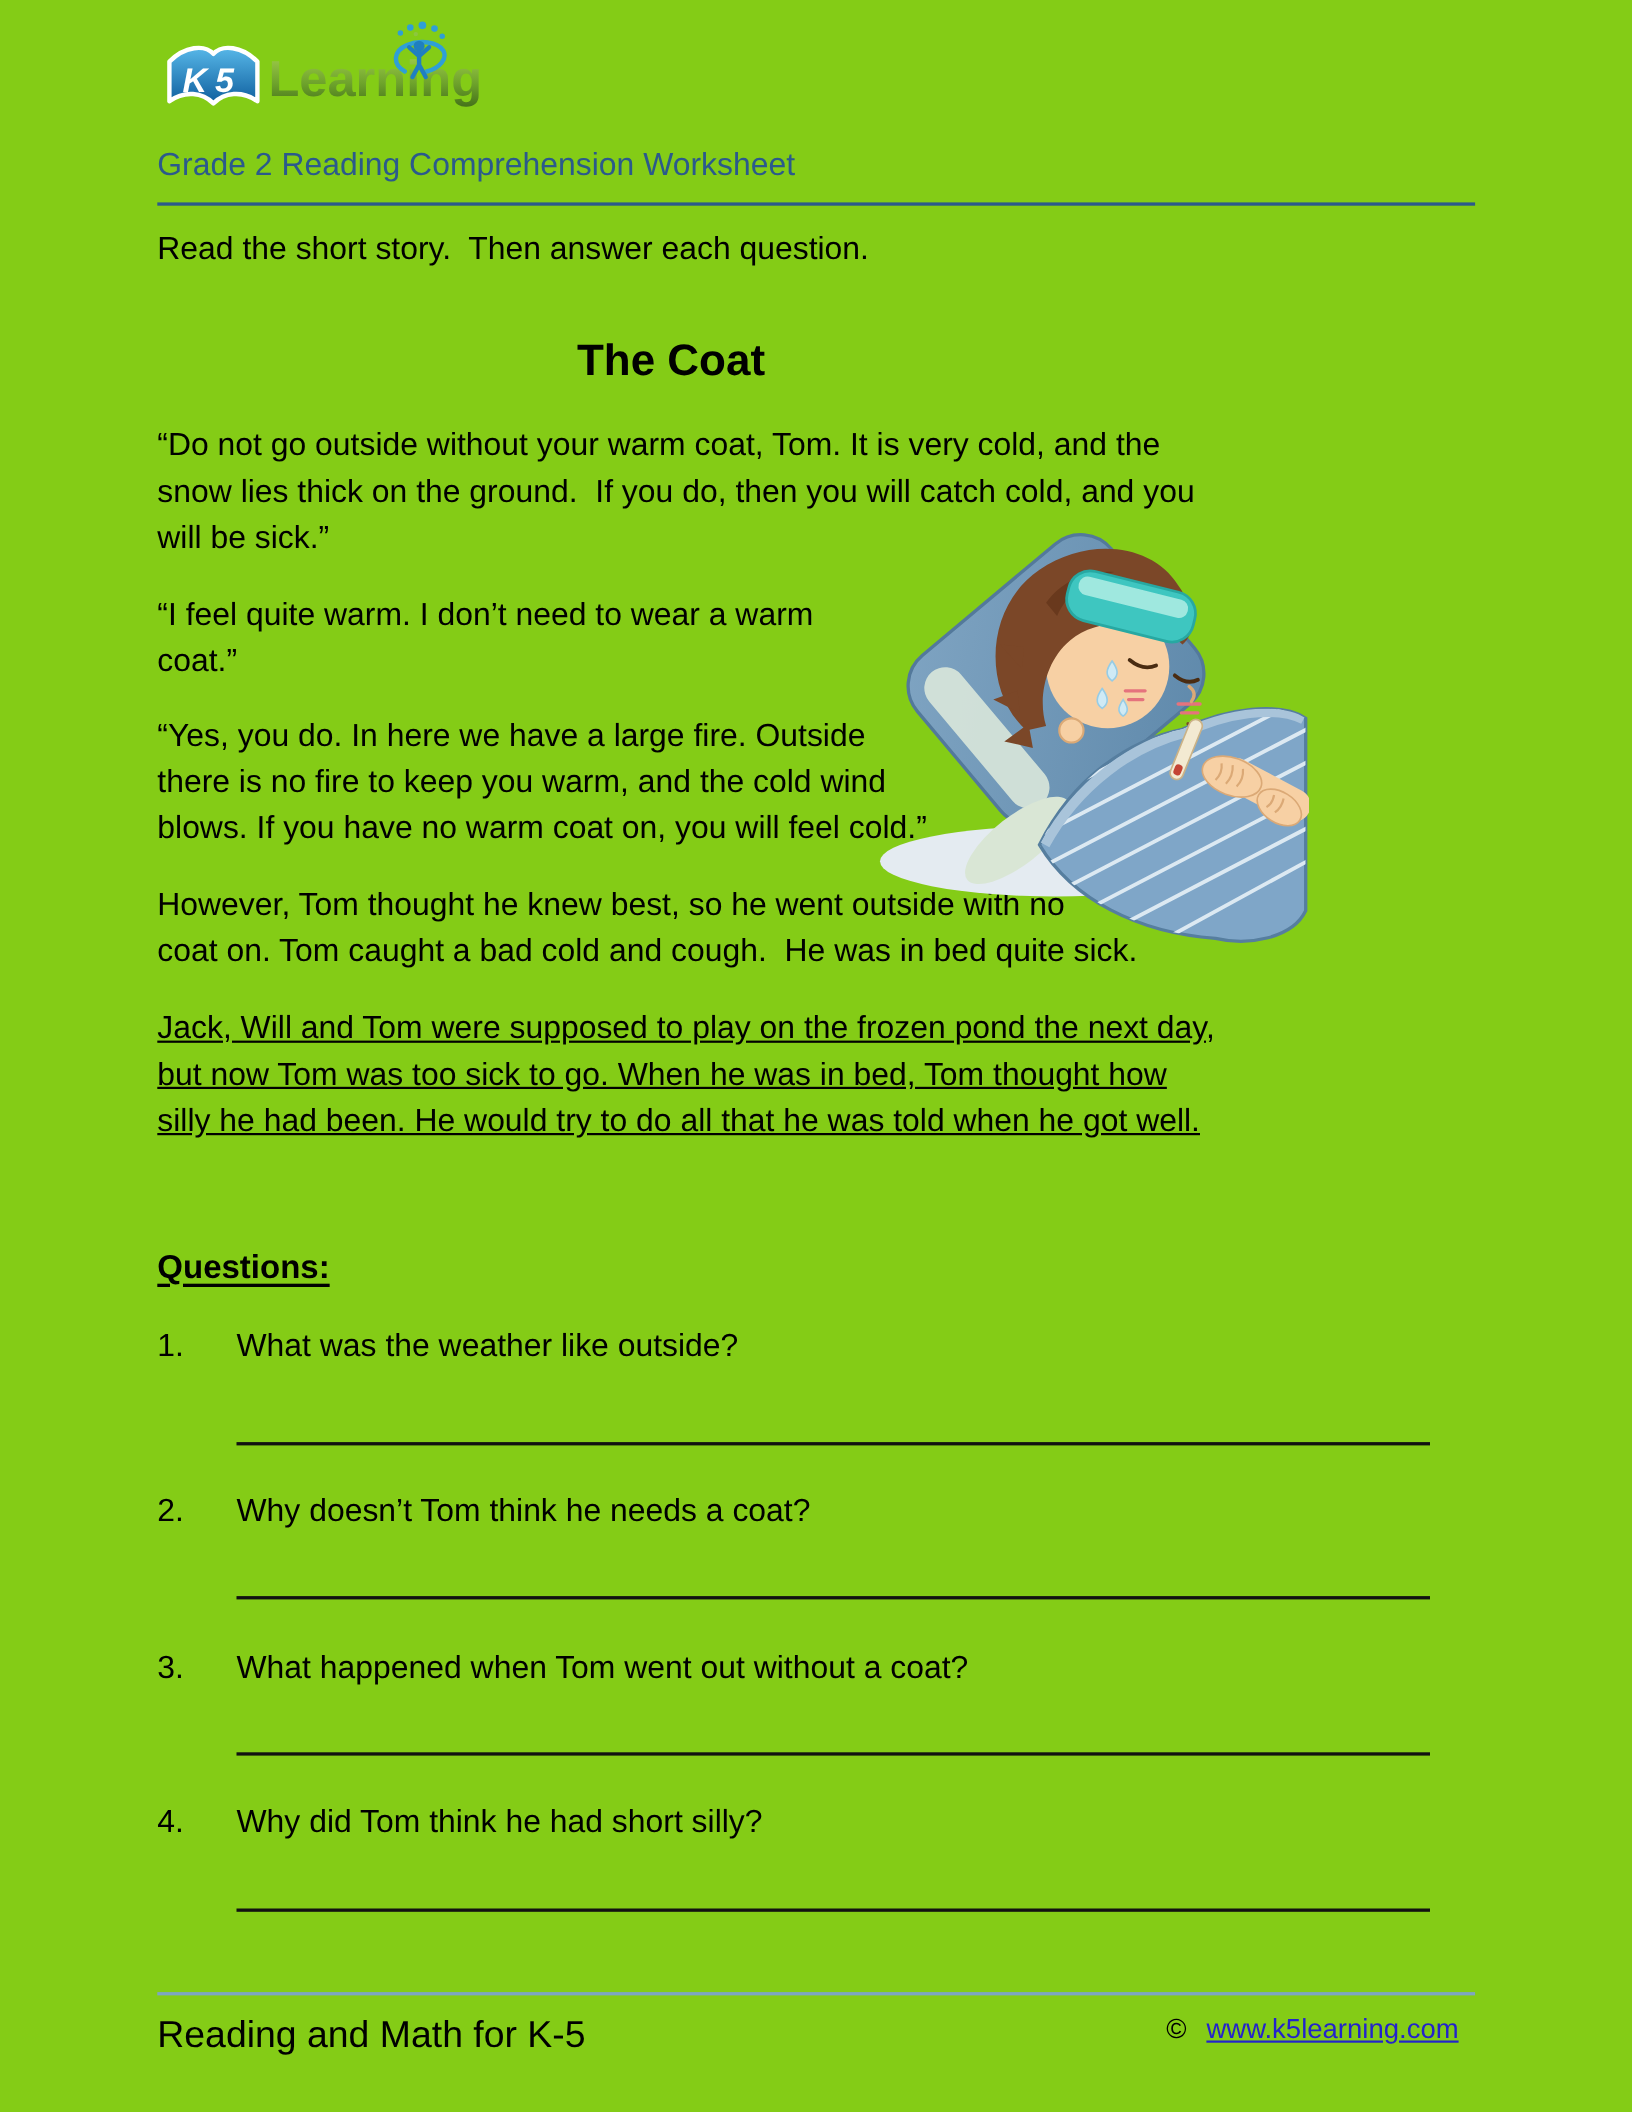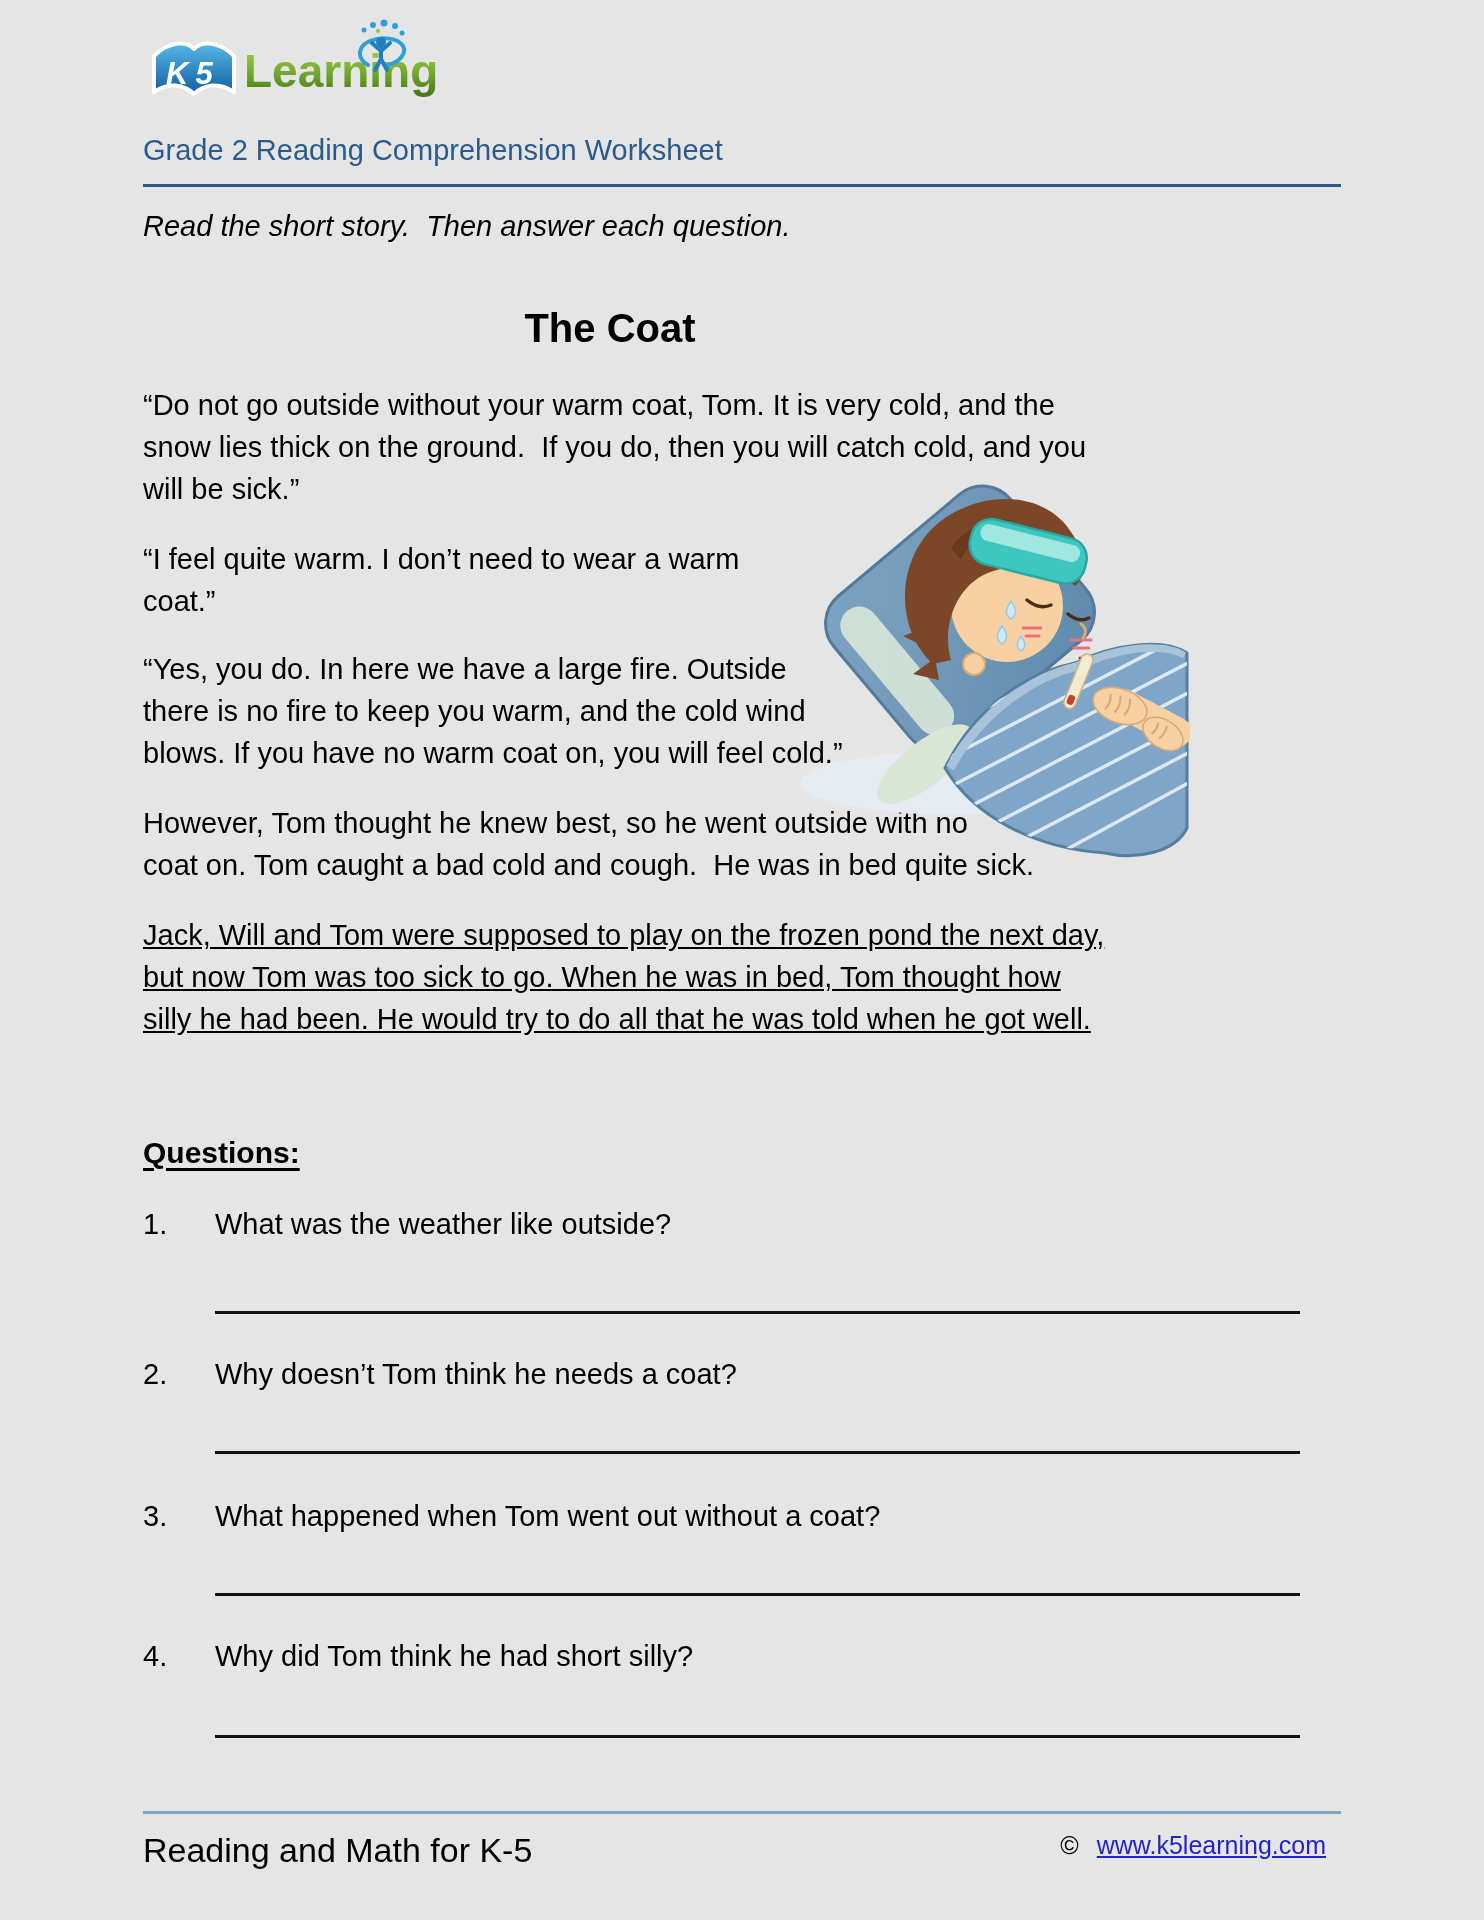--- a/index.html
+++ b/index.html
@@ -3,7 +3,7 @@
 <meta charset="utf-8">
 <style>
   html,body{margin:0;padding:0;background:#ffffff;}
-  .page{position:relative;width:1484px;height:1920px;background:#e5e5e5;overflow:hidden;
+  .page{position:relative;width:1484px;height:1920px;background:#84cc16;overflow:hidden;
         font-family:"Liberation Sans",sans-serif;color:#000;}
   .abs{position:absolute;}
 

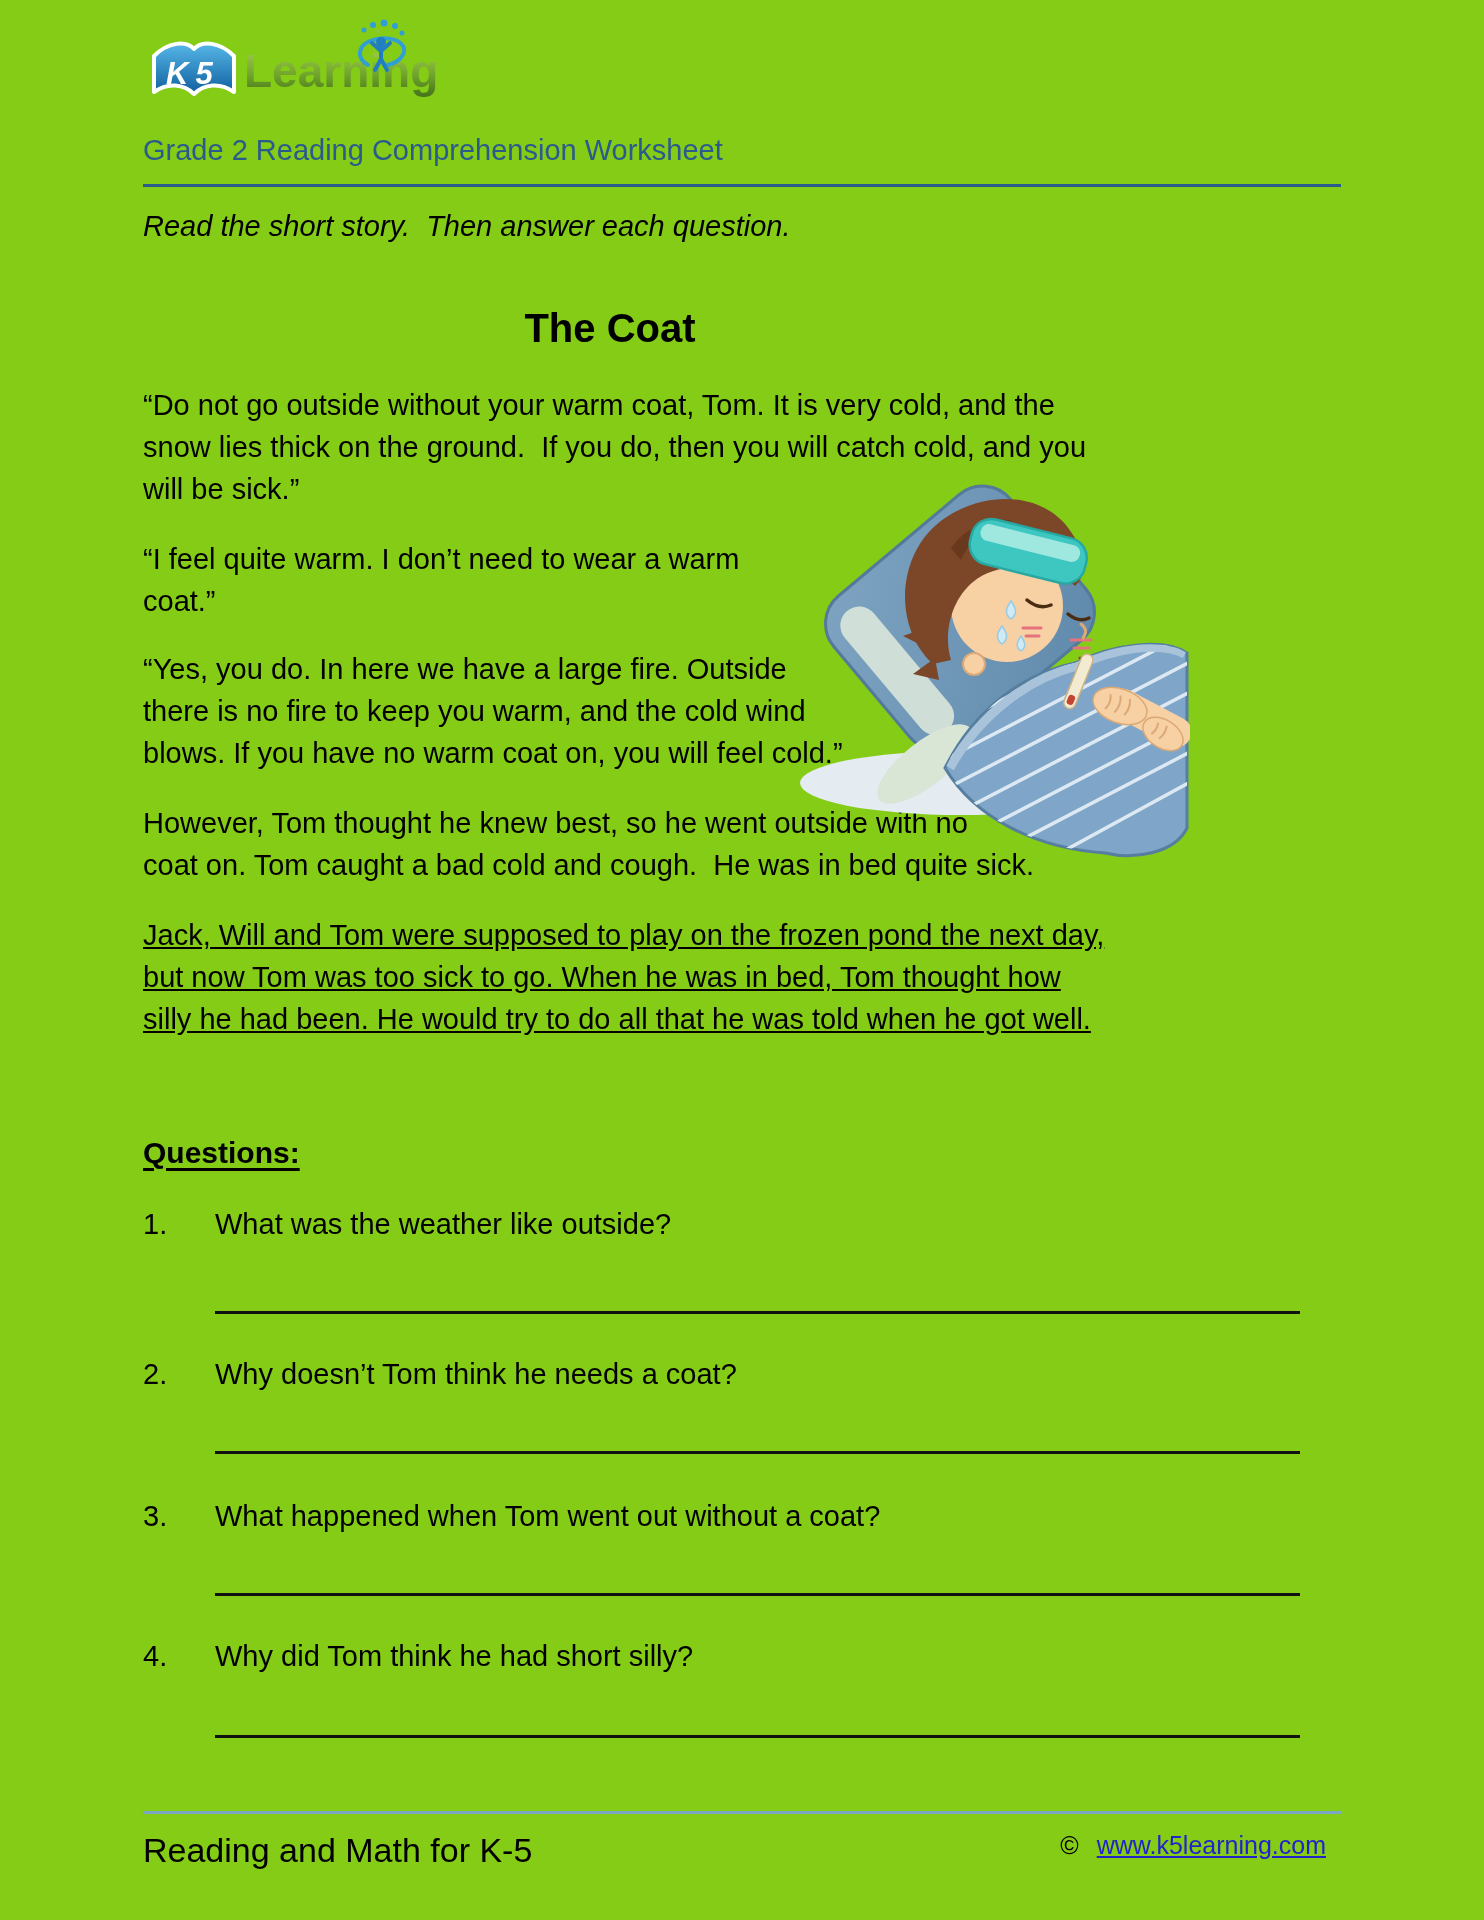--- a/index.html
+++ b/index.html
@@ -16,7 +16,7 @@
   
   .grade-heading{left:143px;top:134px;font-size:29px;color:#2b5a8c;}
   .rule-top{left:143px;top:184px;width:1198px;height:3px;background:#2b5a8c;}
-  .instructions{left:143px;top:210px;font-size:29px;font-style:italic;white-space:pre-wrap;}
+  .instructions{left:143px;top:210px;font-size:29px;white-space:pre-wrap;}
 
   
   .story-title{left:143px;top:306px;width:934px;text-align:center;font-size:40px;font-weight:bold;}

